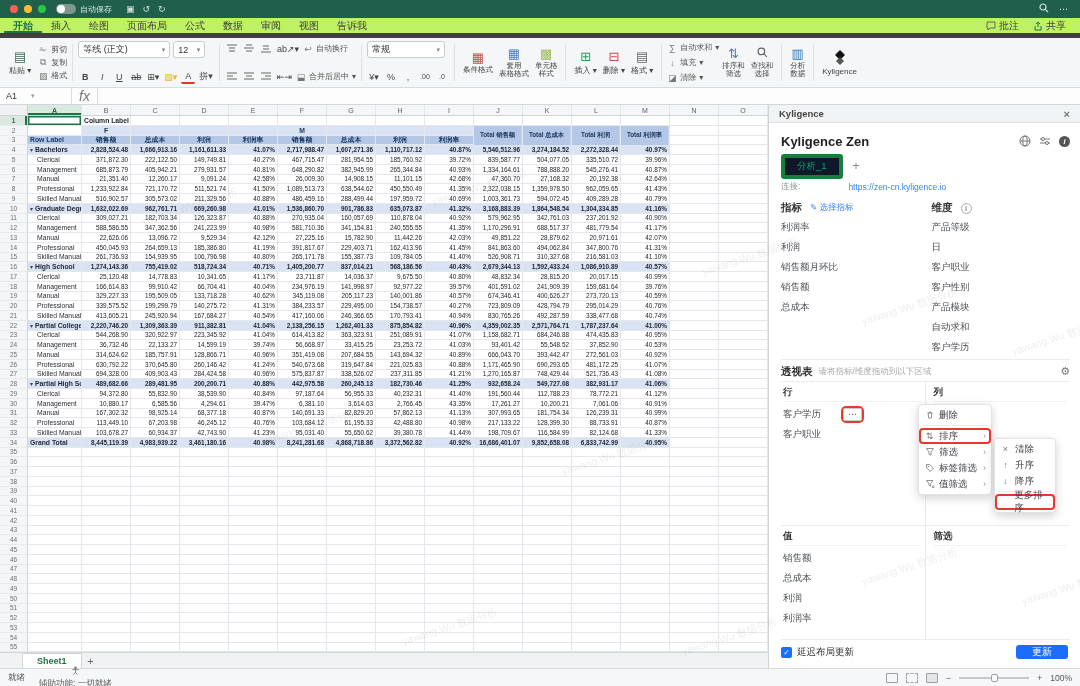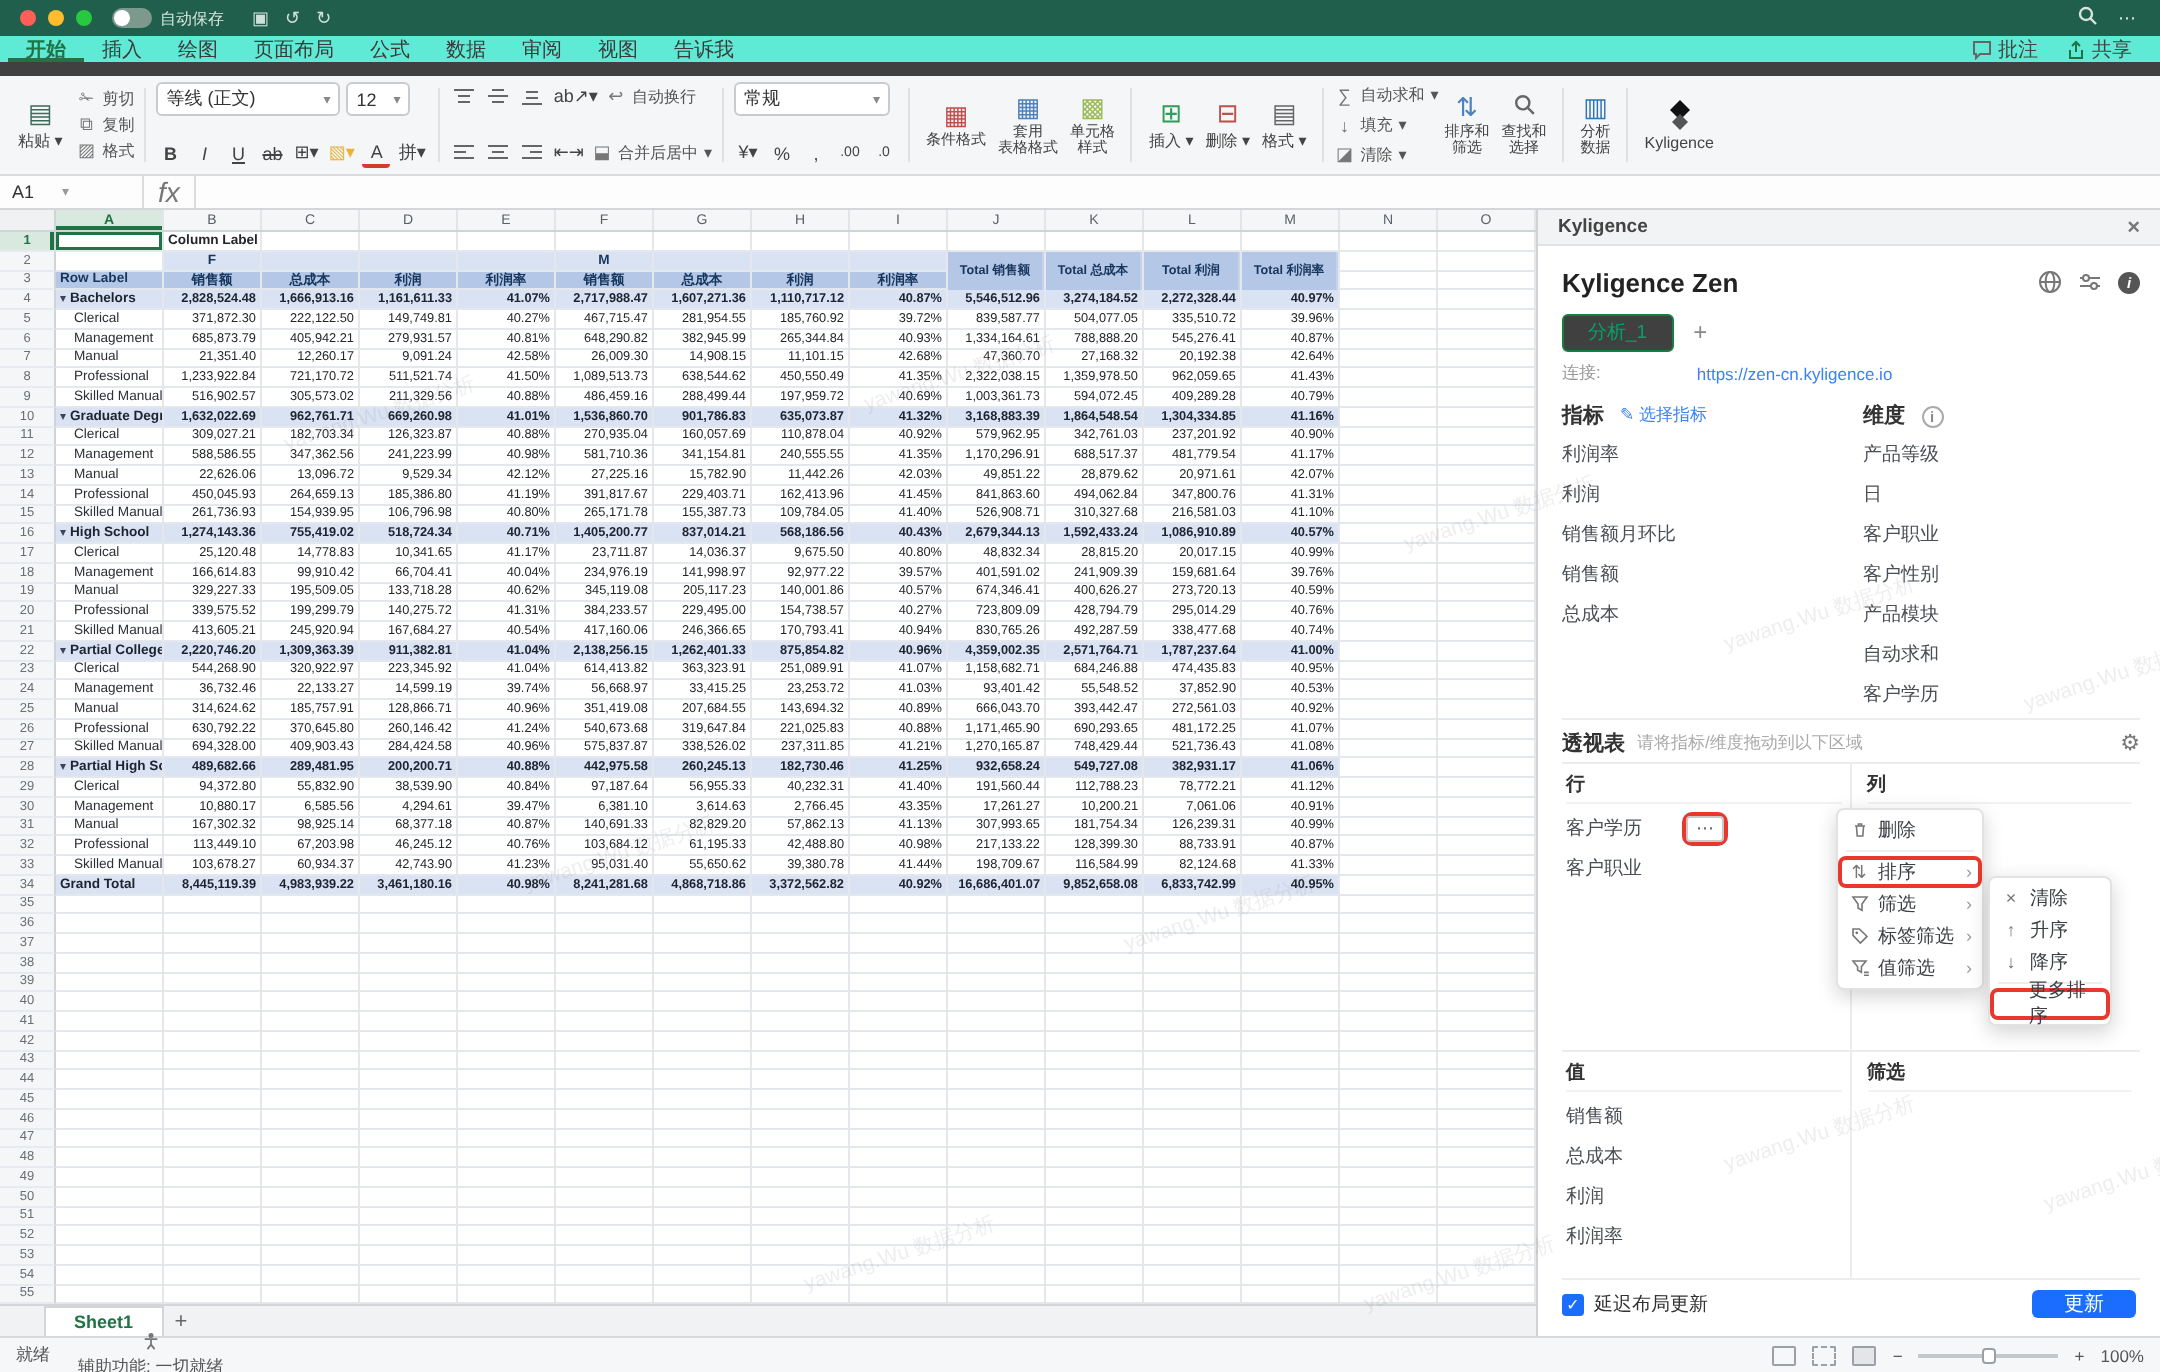--- a/index.html
+++ b/index.html
@@ -21,7 +21,7 @@
   .tb-right { position:absolute; right:12px; display:flex; gap:10px; align-items:center; }
 
   
-  .tabsrow { position:absolute; top:18px; left:0; right:0; height:20px; background:#5eead4; border-bottom:7px solid #404040; display:flex; align-items:center; }
+  .tabsrow { position:absolute; top:18px; left:0; right:0; height:20px; background:#bef264; border-bottom:5px solid #404040; display:flex; align-items:center; }
   #ribbon-tabs { display:flex; height:100%; margin-left:4px; }
   .rtab { padding:0 9px; font-size:10px; color:#3a3a3a; display:flex; align-items:center; height:100%; }
   .rtab.active { color:#217346; font-weight:bold; box-shadow:inset 0 -2px 0 #217346; }

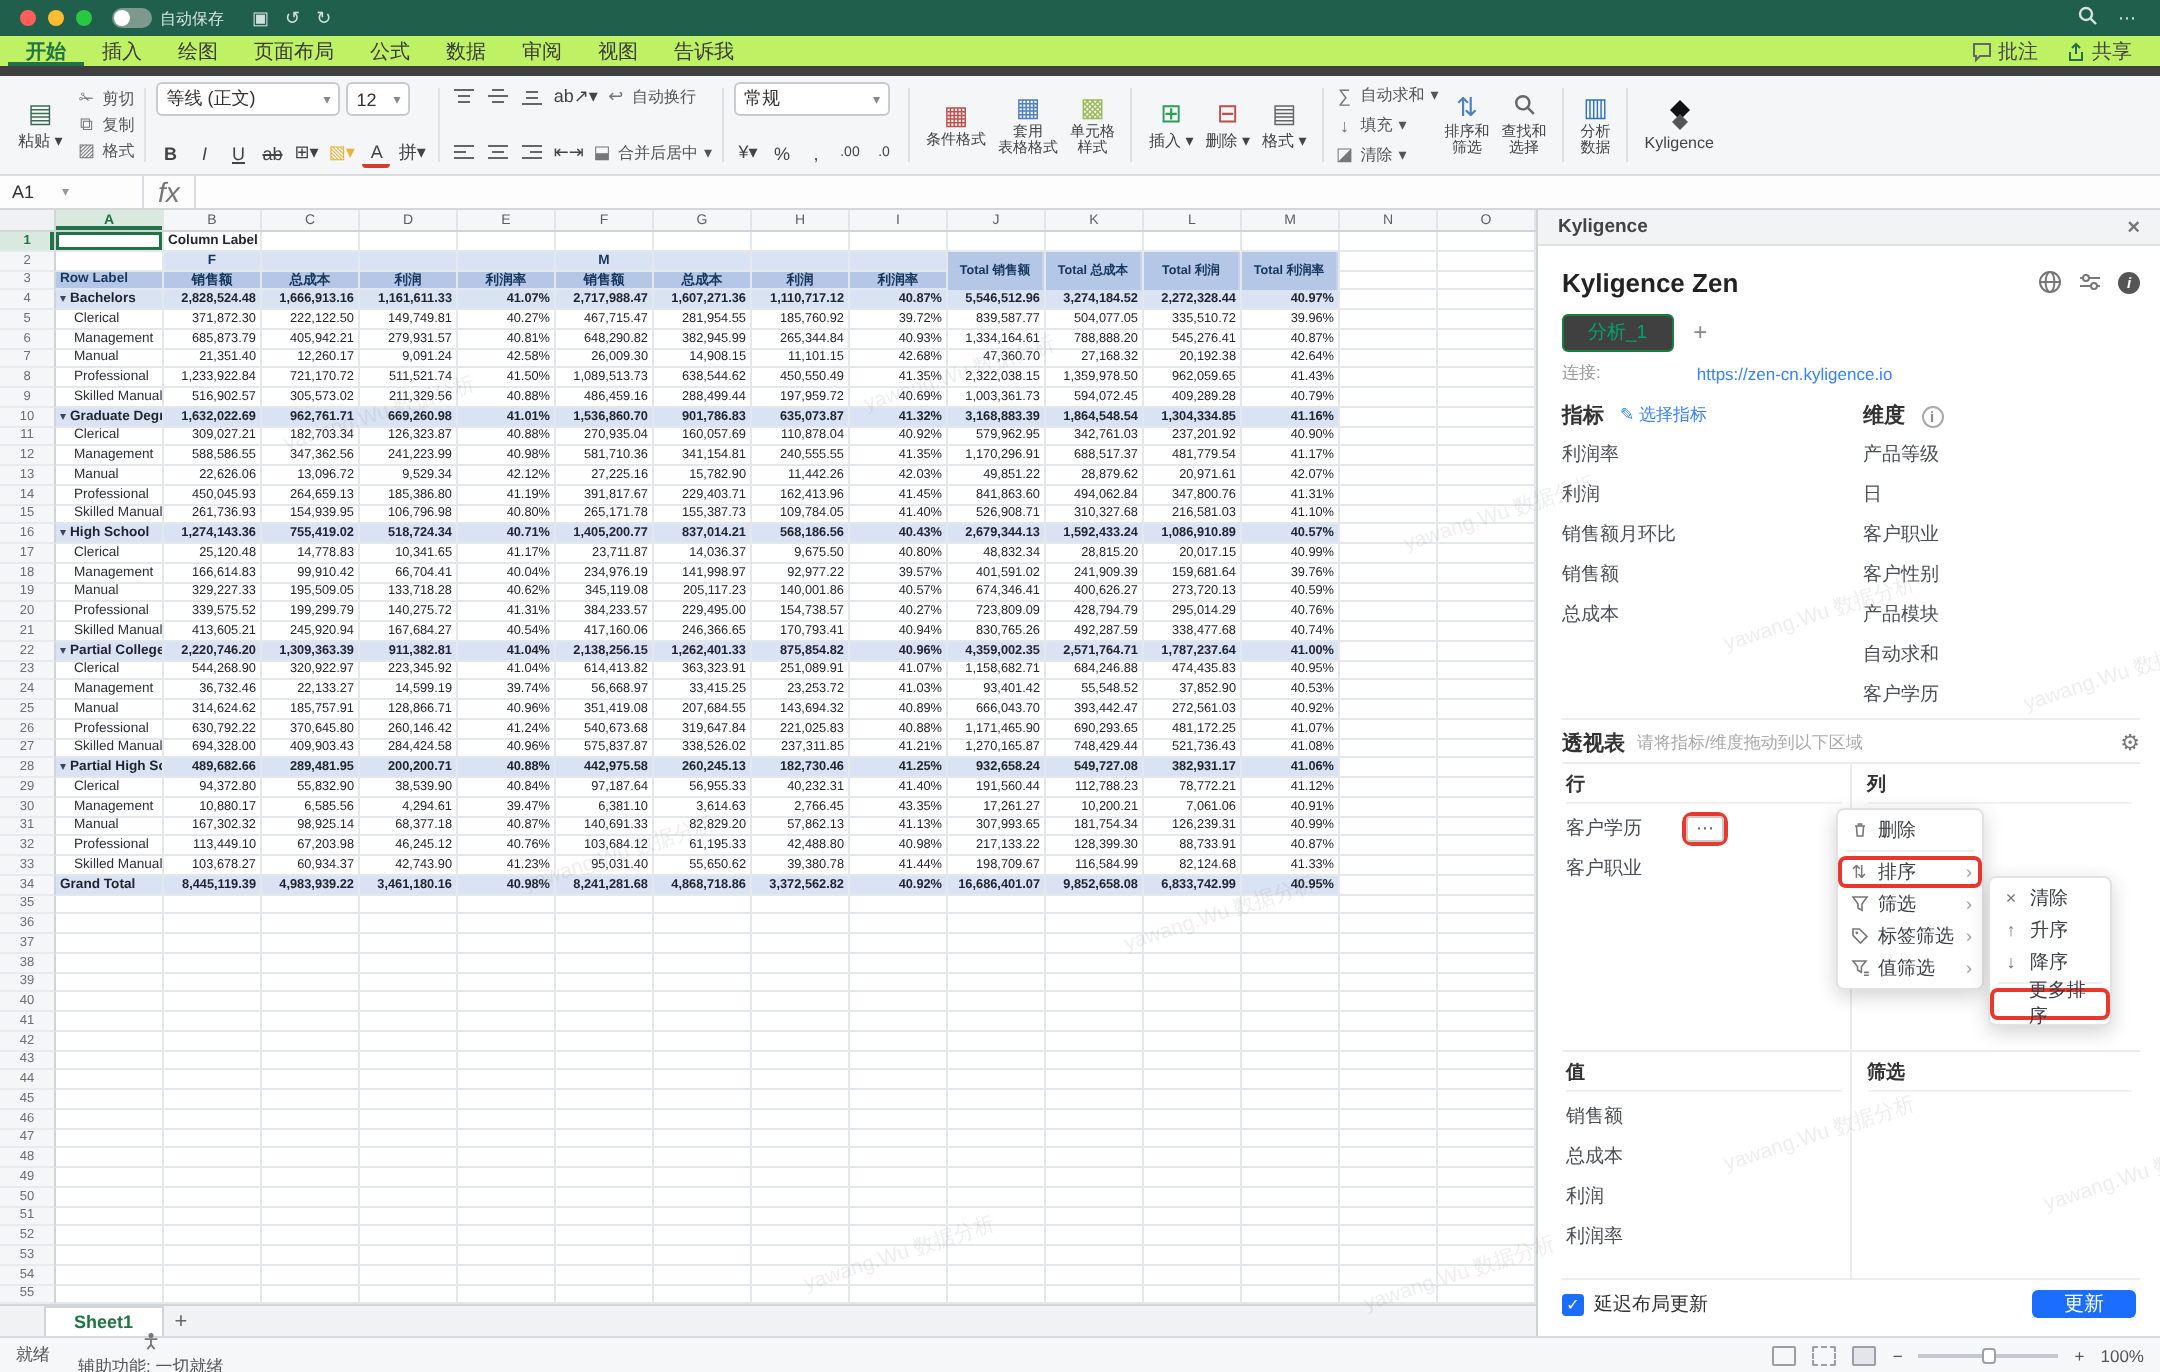--- a/index.html
+++ b/index.html
@@ -102,7 +102,7 @@
   .infoc { width:11px; height:11px; border-radius:50%; background:#555; color:#fff; font-size:7.5px; display:inline-flex; align-items:center; justify-content:center; font-style:italic; font-weight:bold; }
   .infoc.lite { background:#fff; color:#888; border:1px solid #aaa; font-style:normal; }
   .tabrow { display:flex; align-items:center; gap:10px; height:26px; }
-  .achip { border:1px solid #15803d; border-radius:3px; padding:2px 12px; font-size:9.5px; color:#00a46a; background:#404040; }
+  .achip { border:4px solid #15803d; border-radius:3px; padding:2px 12px; font-size:9.5px; color:#00a46a; background:#0f172a; }
   .addchip { color:#888; font-size:12px; }
   .connrow { height:16px; font-size:8.5px; color:#999; display:flex; gap:4px; align-items:center; }
   .clink { color:#3b82f6; text-decoration:none;margin-left:44px; }

